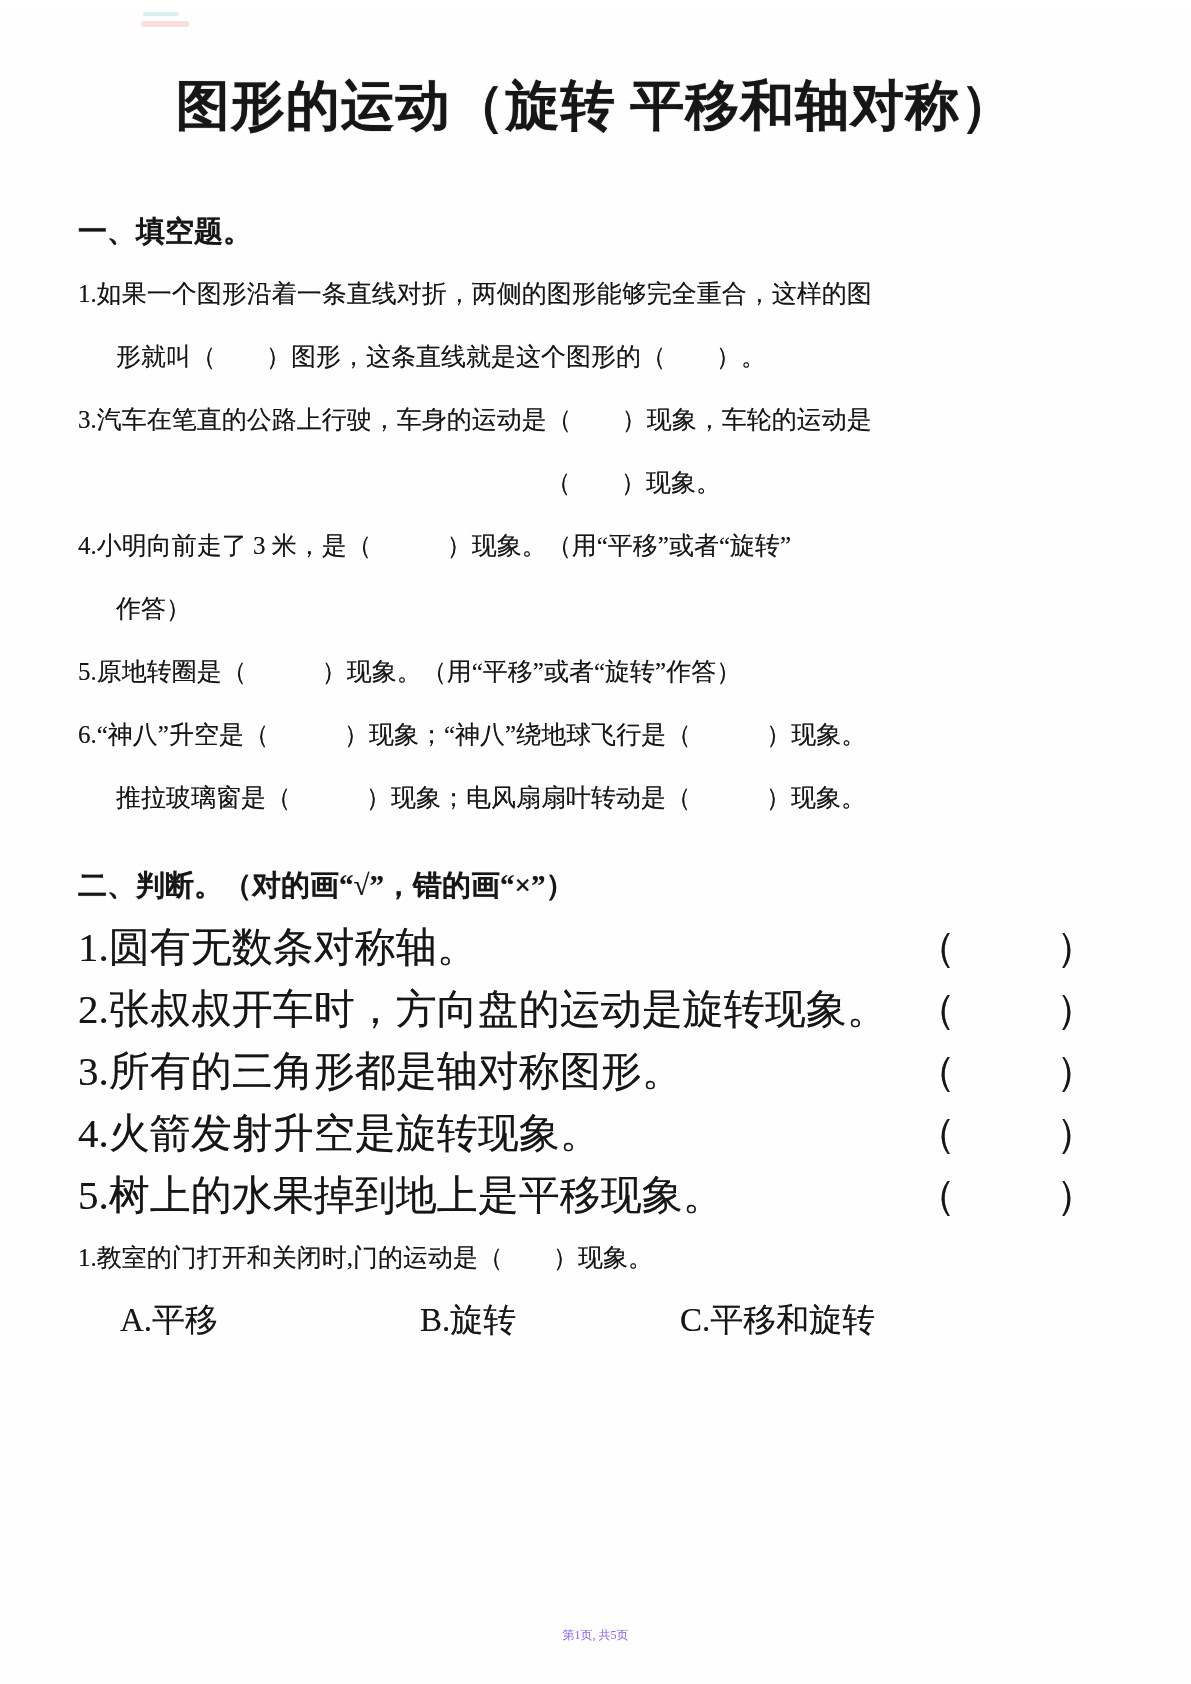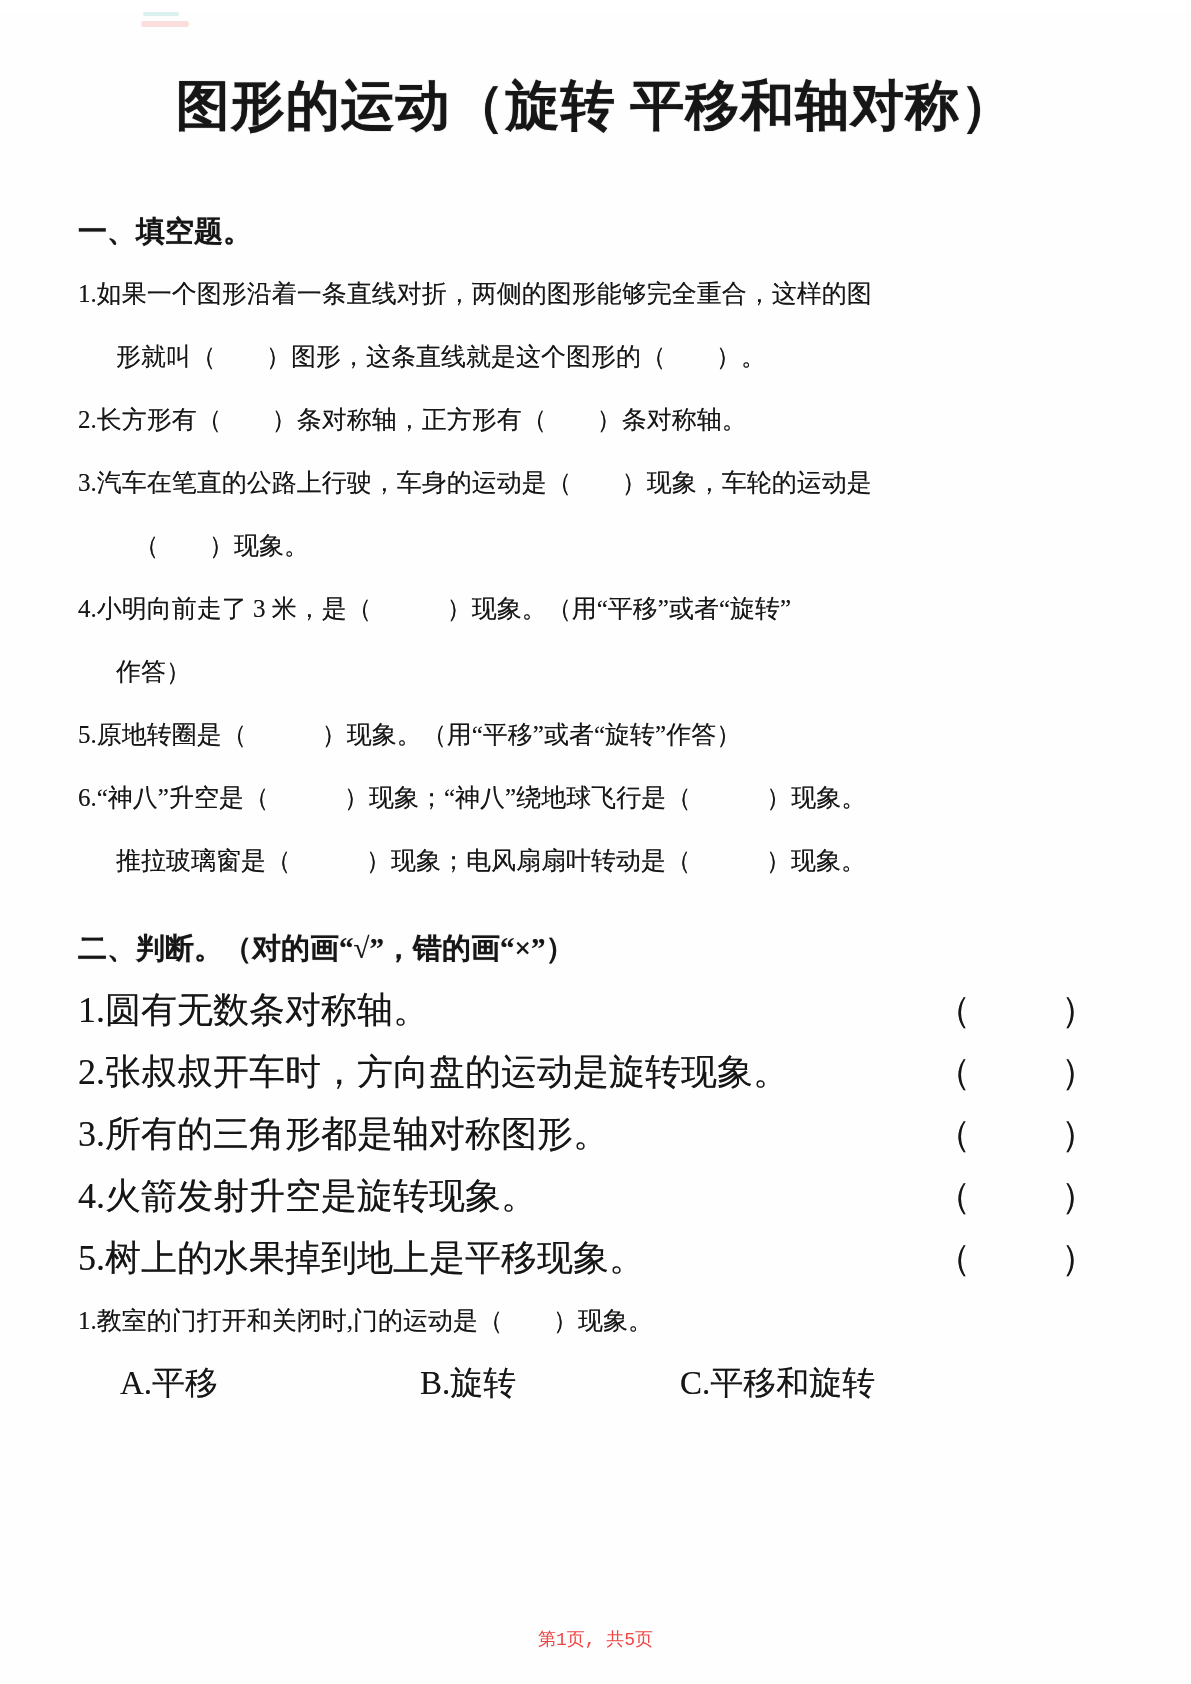--- a/index.html
+++ b/index.html
@@ -109,7 +109,6 @@
     <div class="qline">1.如果一个图形沿着一条直线对折，两侧的图形能够完全重合，这样的图</div>
     <div class="qline indent-1">形就叫（　　）图形，这条直线就是这个图形的（　　）。</div>
 
-    <div class="qline">2.长方形有（　　）条对称轴，正方形有（　　）条对称轴。</div>
 
     <div class="qline">3.汽车在笔直的公路上行驶，车身的运动是（　　）现象，车轮的运动是</div>
     <div class="qline indent-2">（　　）现象。</div>

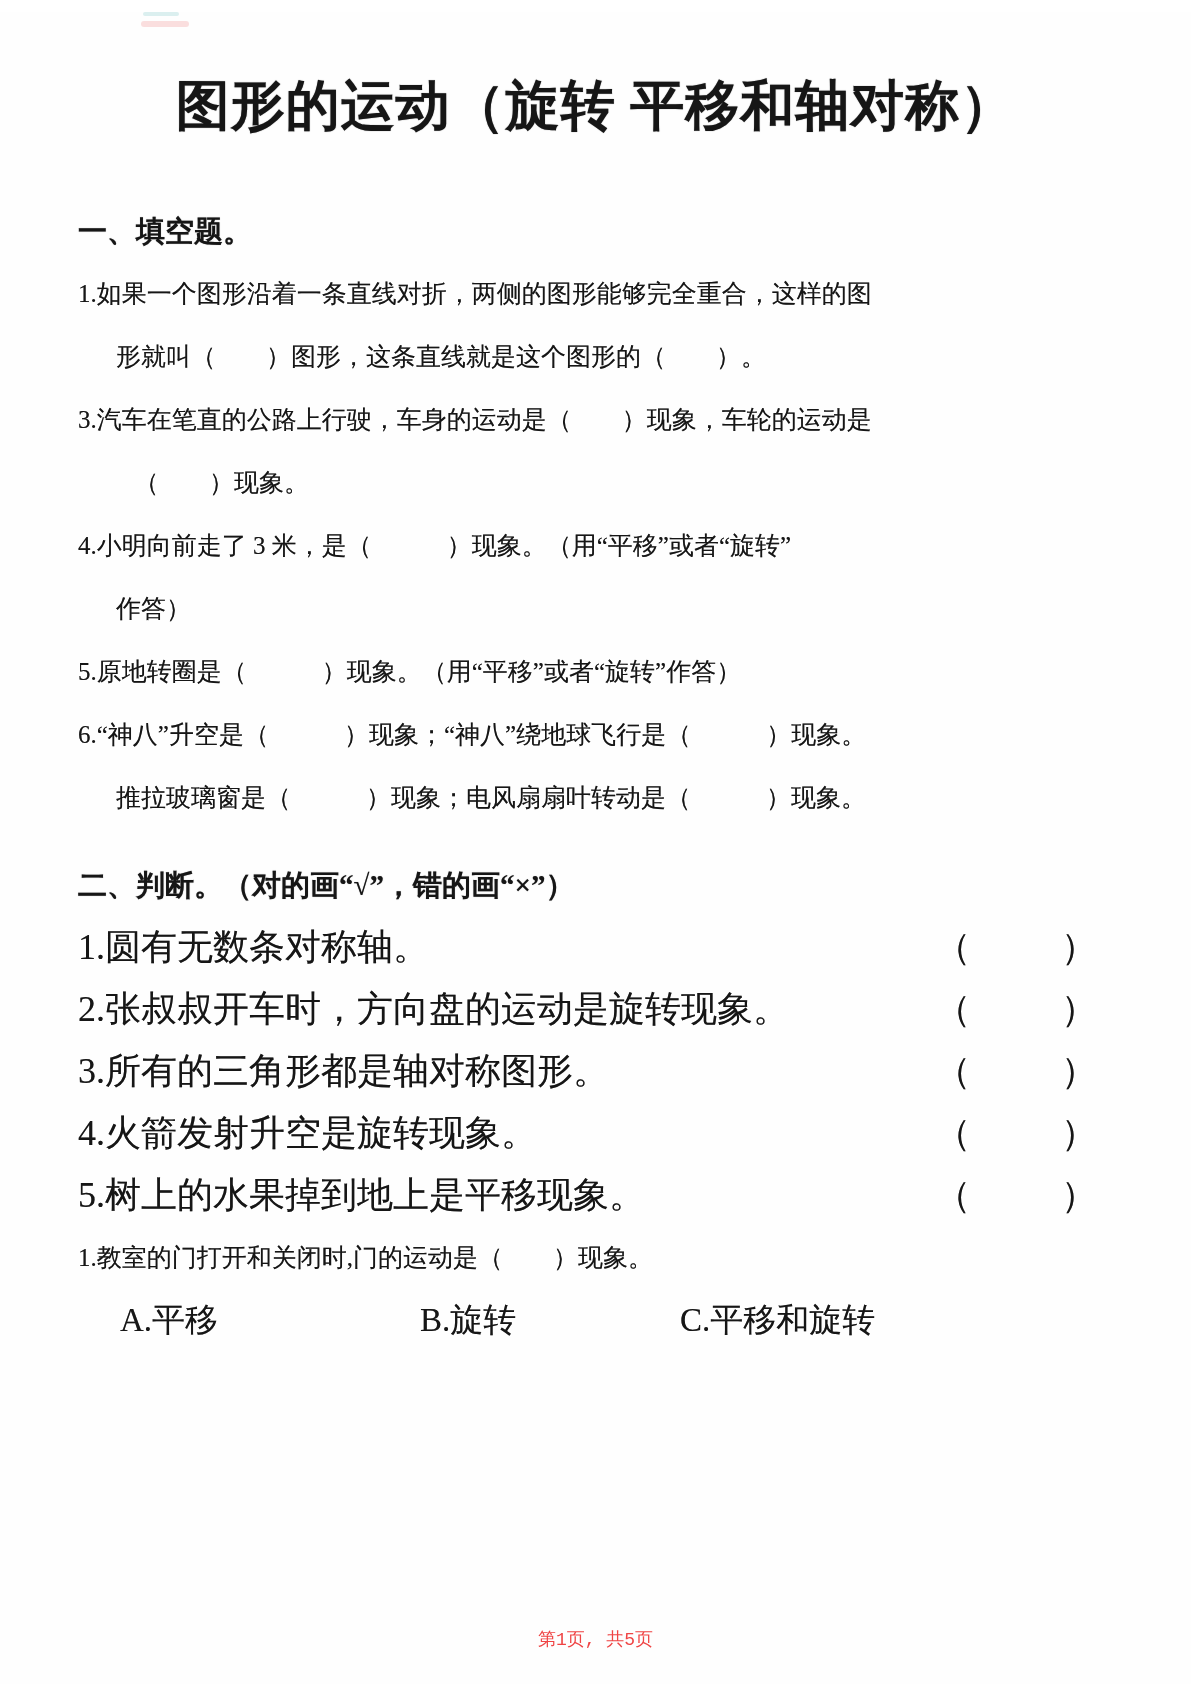--- a/index.html
+++ b/index.html
@@ -71,7 +71,7 @@
     letter-spacing: 6px;
   }
   .indent-1 { padding-left: 38px; }
-  .indent-2 { padding-left: 56px; }
+  .indent-2 { padding-left: 56px; text-align: center; }
   .options {
     display: flex;
     font-size: 33px;

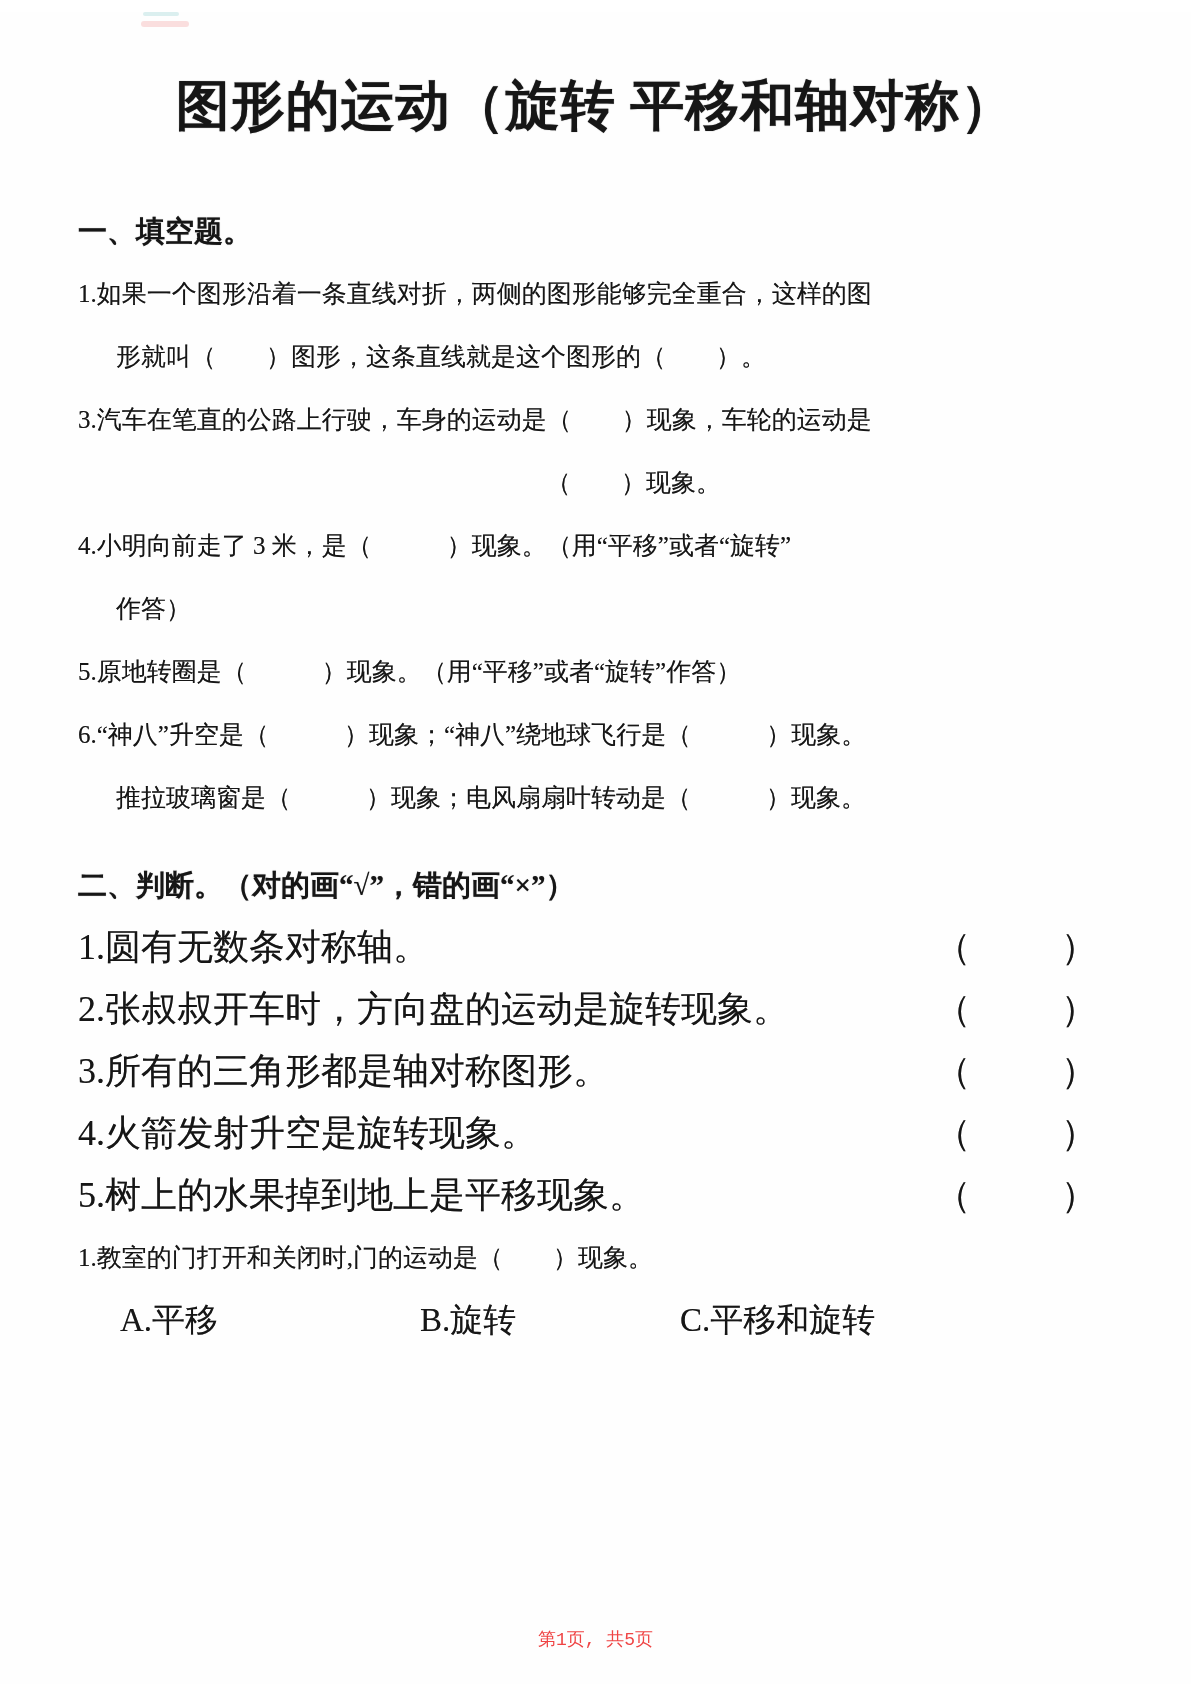--- a/index.html
+++ b/index.html
@@ -62,7 +62,7 @@
     display: flex;
     justify-content: space-between;
     align-items: baseline;
-    font-size: 36px;
+    font-size: 41px;
     line-height: 62px;
     text-shadow: 0 0 0.6px rgba(0,0,0,0.45);
   }

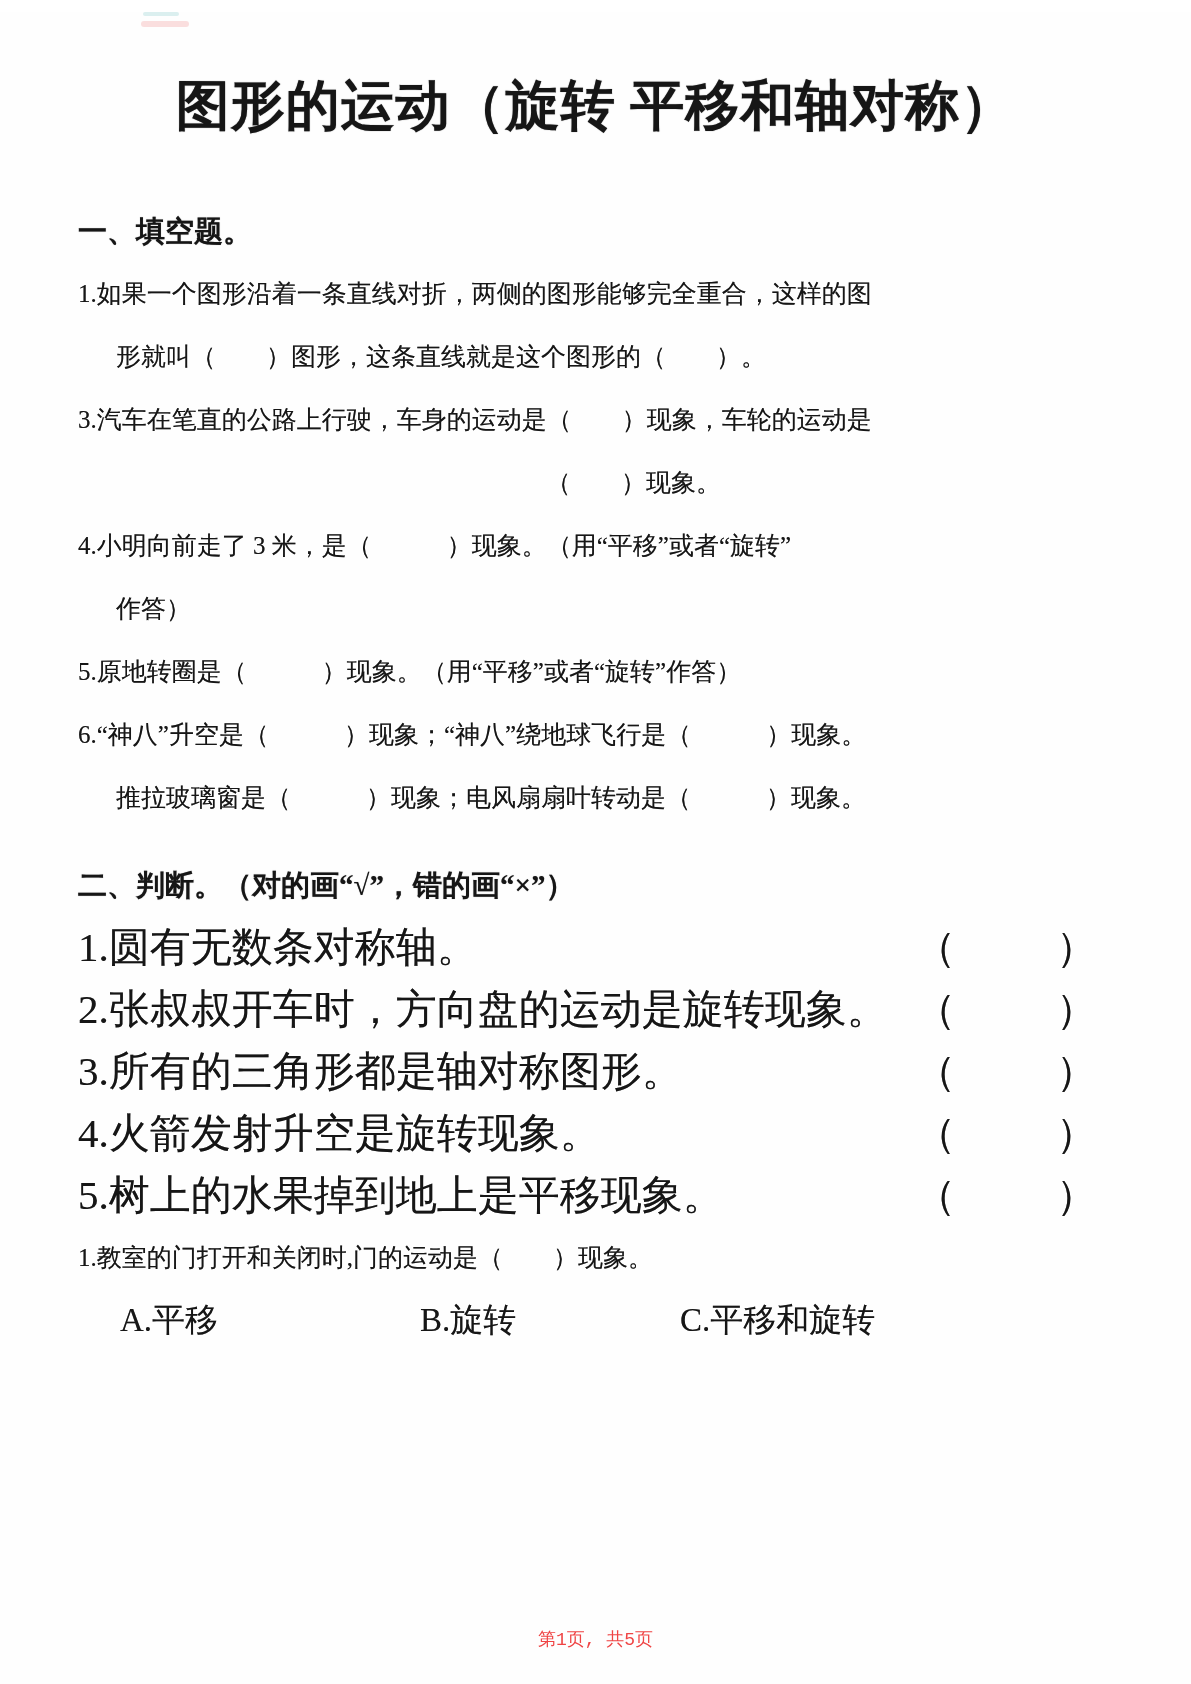--- a/index.html
+++ b/index.html
@@ -87,9 +87,9 @@
     left: 0; right: 0;
     top: 1615px;
     text-align: center;
-    font-size: 18px;
-    color: #ef4444;
-    font-family: Liberation Mono, monospace;
+    font-size: 12px;
+    color: #8b5cf6;
+    font-family: Liberation Serif, serif;
   }
 </style>
 </head>

